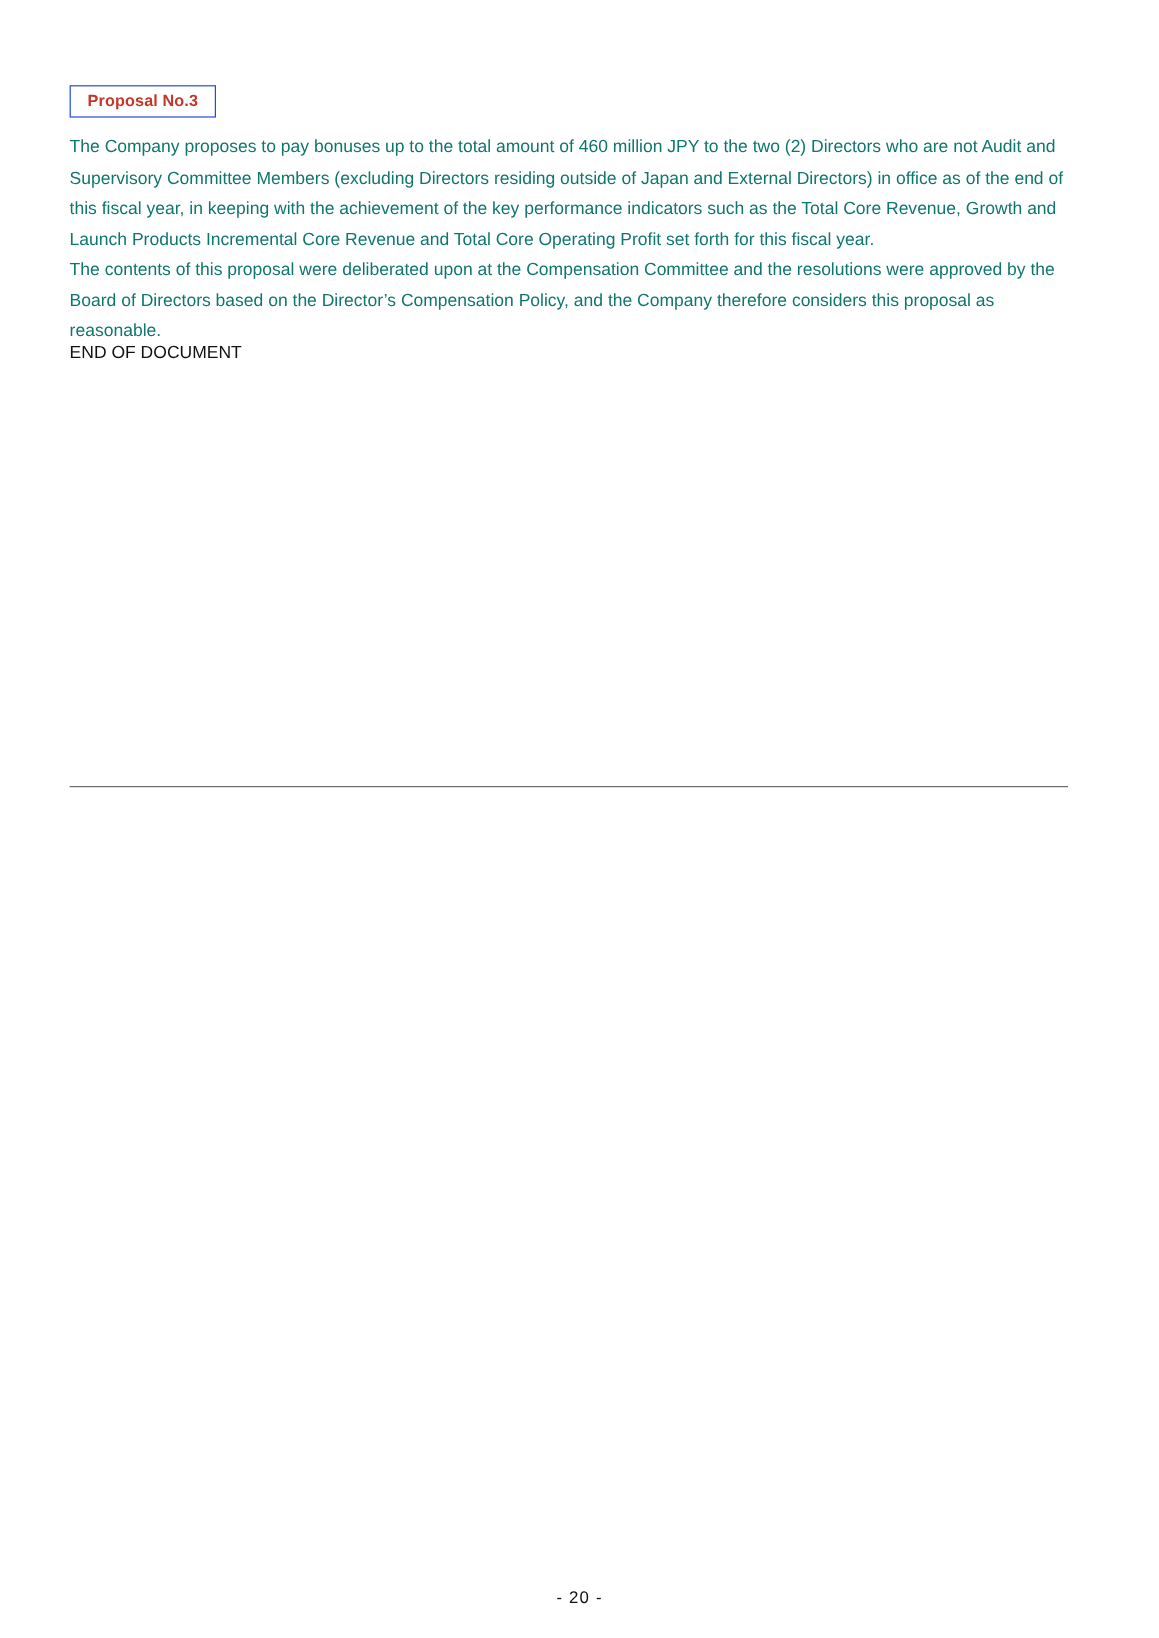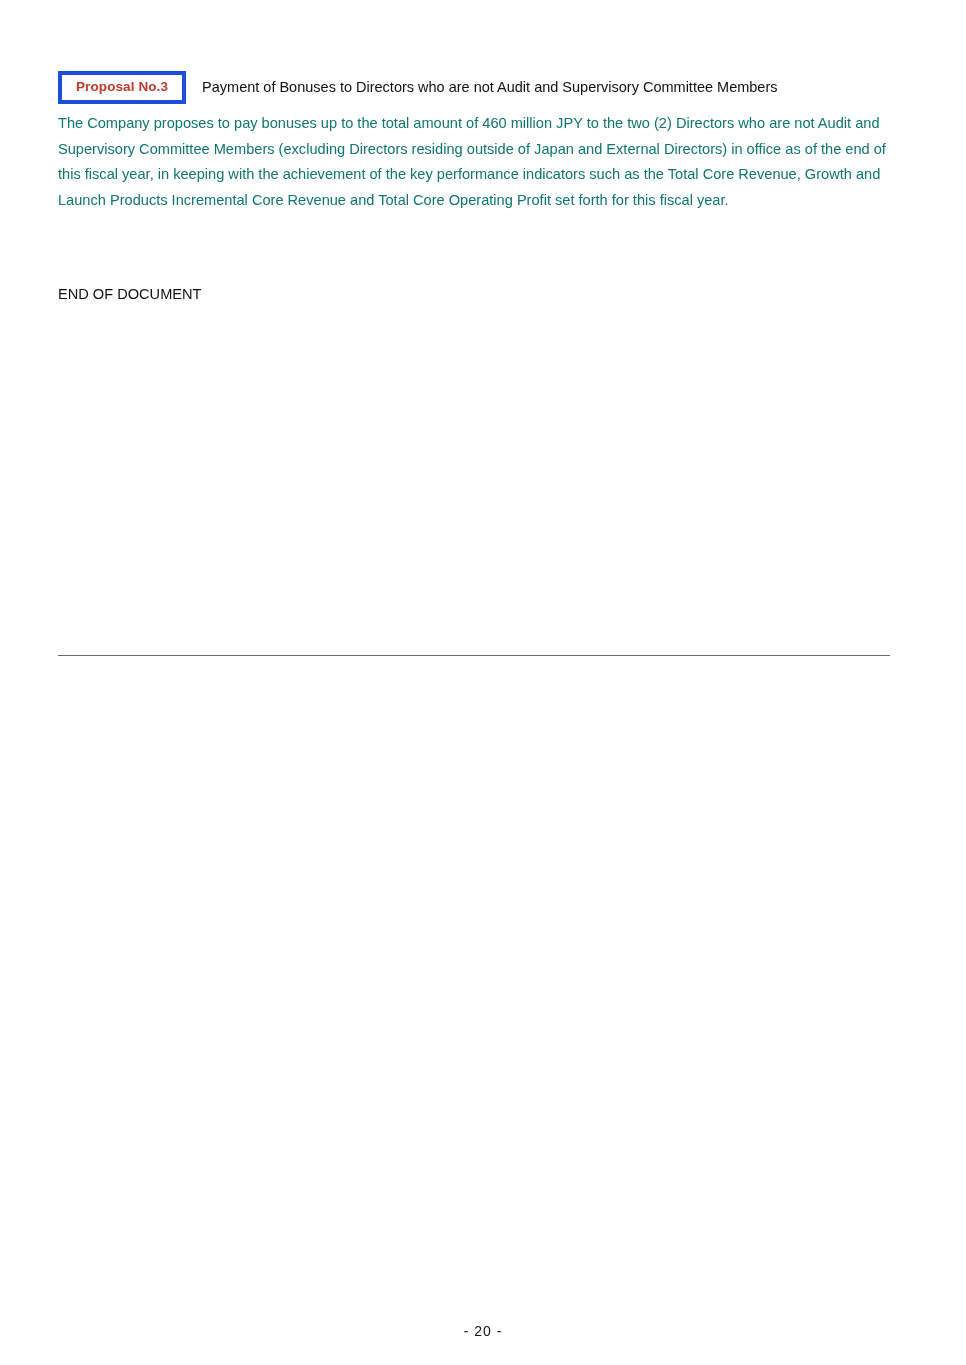--- a/index.html
+++ b/index.html
@@ -34,7 +34,7 @@
     align-items: center;
   }
   .proposal-badge {
-    border: 4px solid #1d4ed8;
+    border: 1px solid #1d4ed8;
     color: #c0392b;
     font-weight: bold;
     font-size: 13.5px;

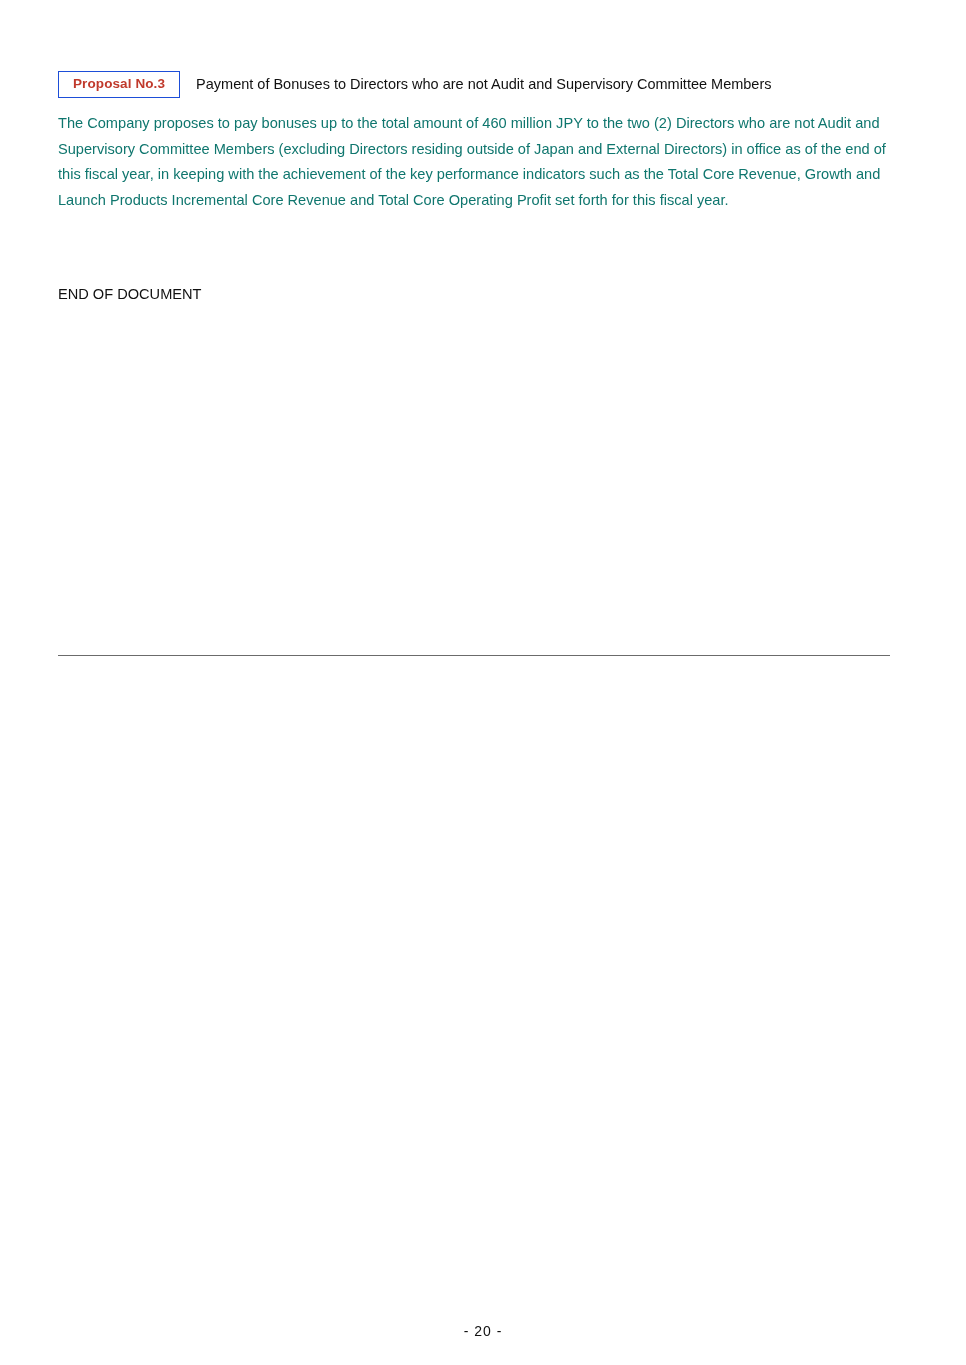--- a/index.html
+++ b/index.html
@@ -122,7 +122,6 @@
 
   <div class="proposal-row">
     <span class="proposal-badge">Proposal No.3</span>
-    <span class="proposal-title">Payment of Bonuses to Directors who are not Audit and Supervisory Committee Members</span>
   </div>
 
   <div class="body-block">

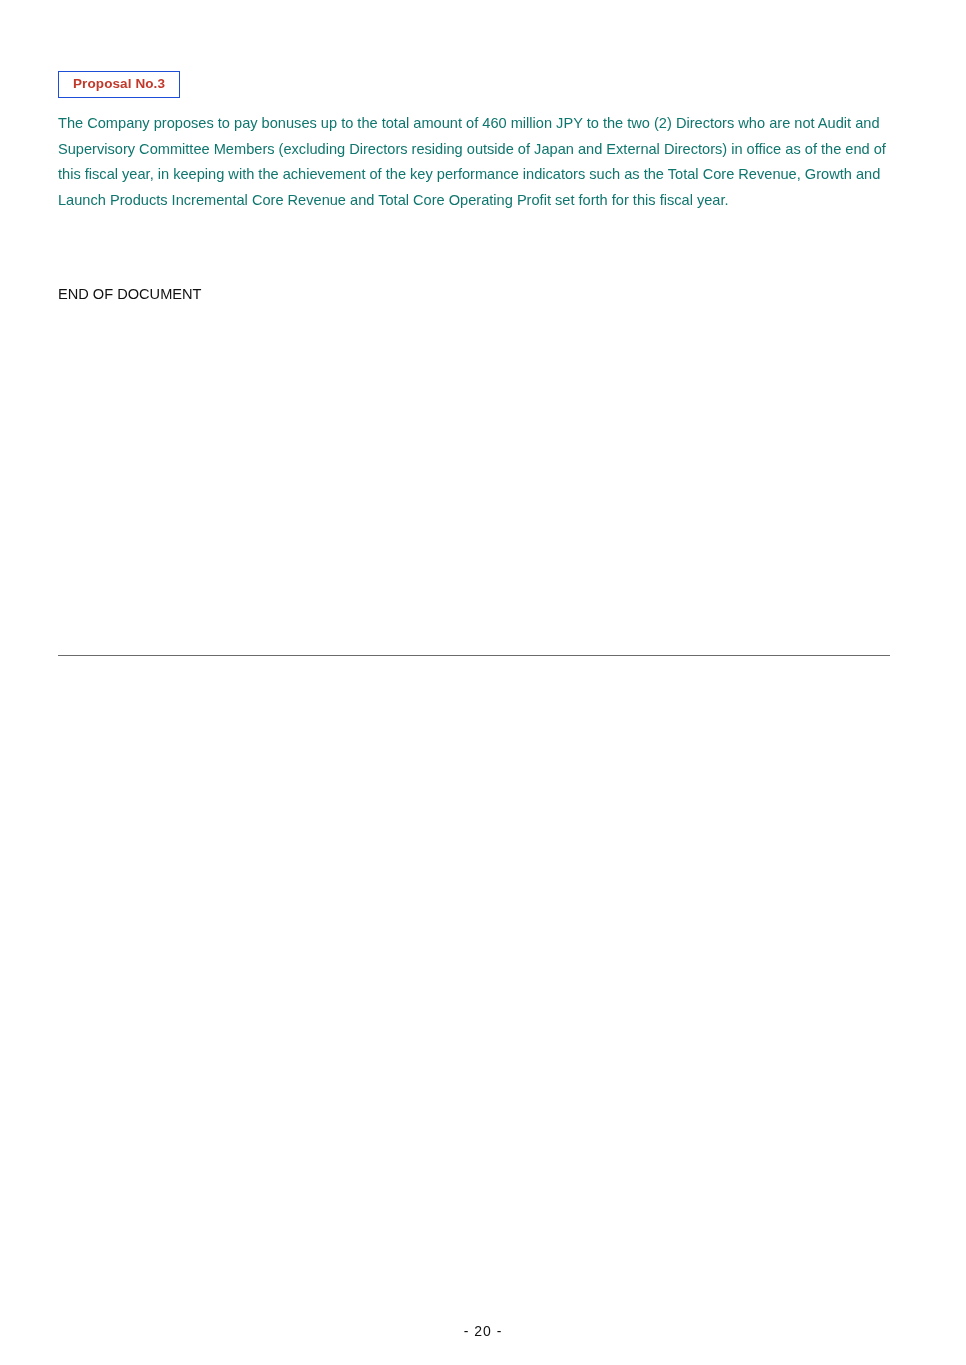--- a/index.html
+++ b/index.html
@@ -126,6 +126,7 @@
 
   <div class="body-block">
     <p class="para">The Company proposes to pay bonuses up to the total amount of 460 million JPY to the two (2) Directors who are not Audit and Supervisory Committee Members (excluding Directors residing outside of Japan and External Directors) in office as of the end of this fiscal year, in keeping with the achievement of the key performance indicators such as the Total Core Revenue, Growth and Launch Products Incremental Core Revenue and Total Core Operating Profit set forth for this fiscal year.</p>
+    <p class="para">The contents of this proposal were deliberated upon at the Compensation Committee and the resolutions were approved by the Board of Directors based on the Director’s Compensation Policy, and the Company therefore considers this proposal as reasonable.</p>
   </div>
 
   <div class="end-line">END OF DOCUMENT</div>

